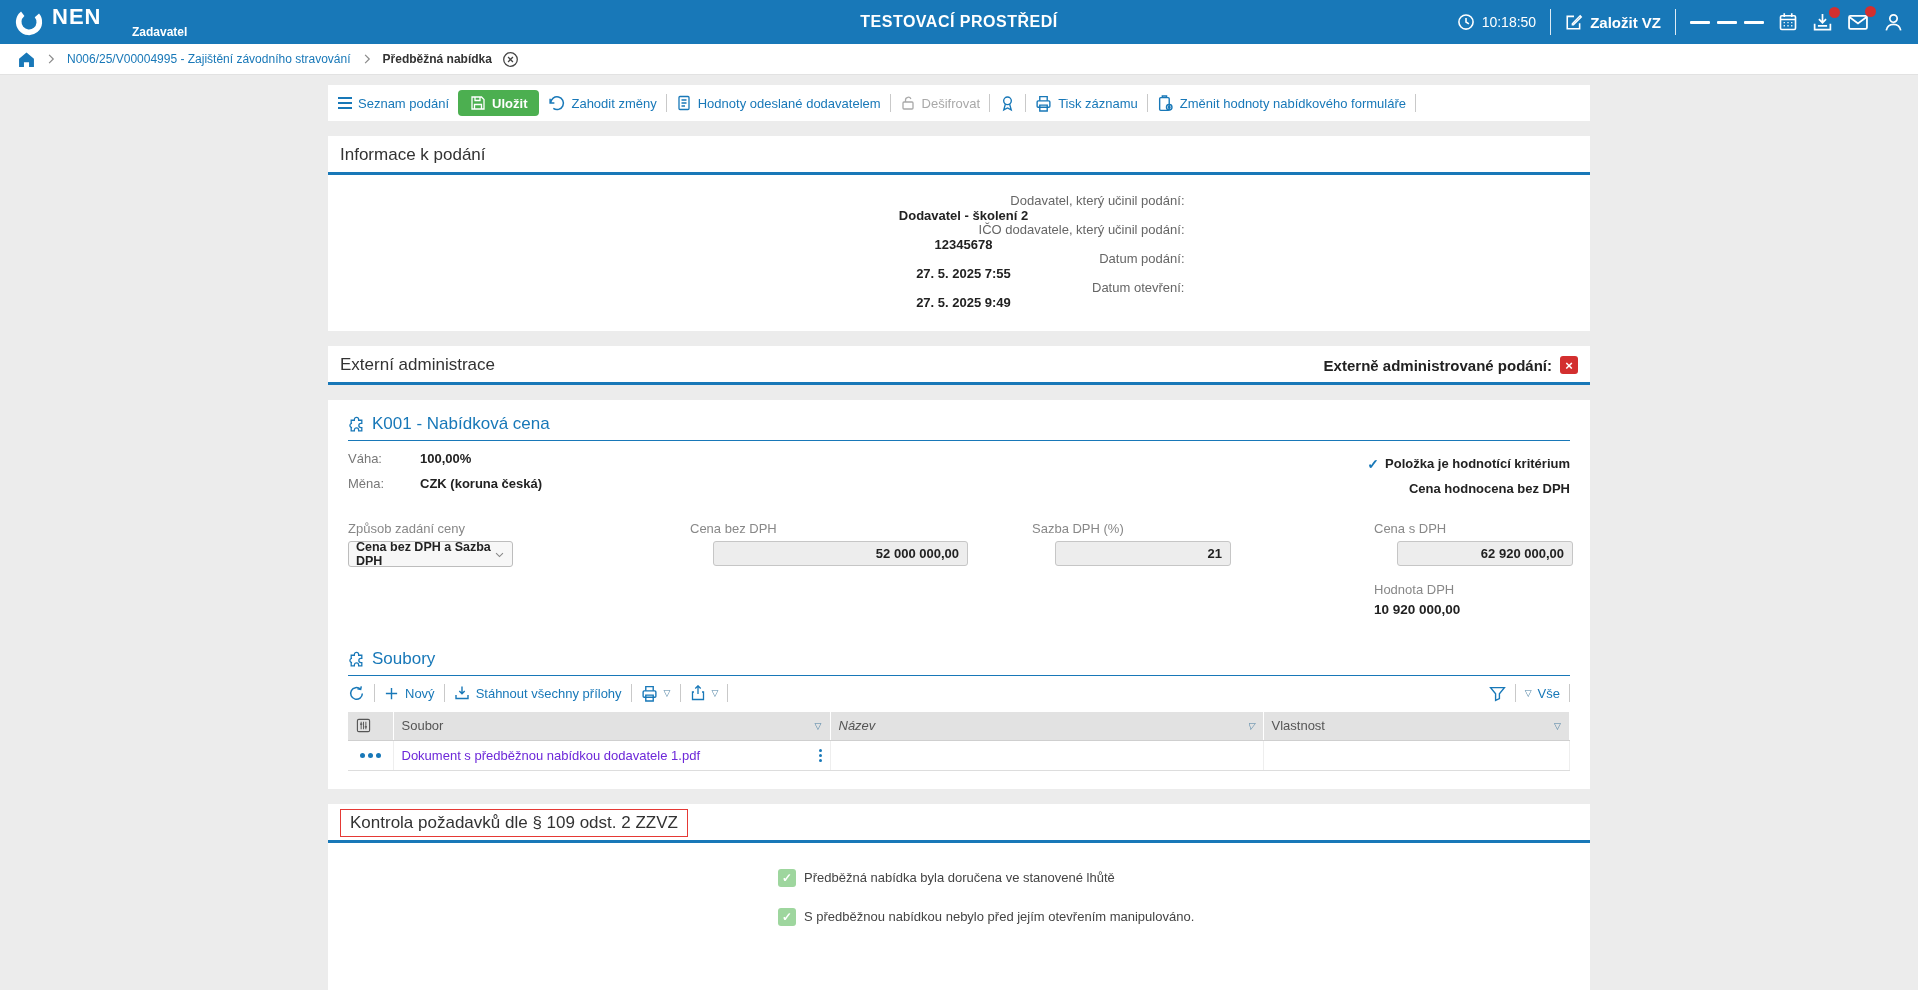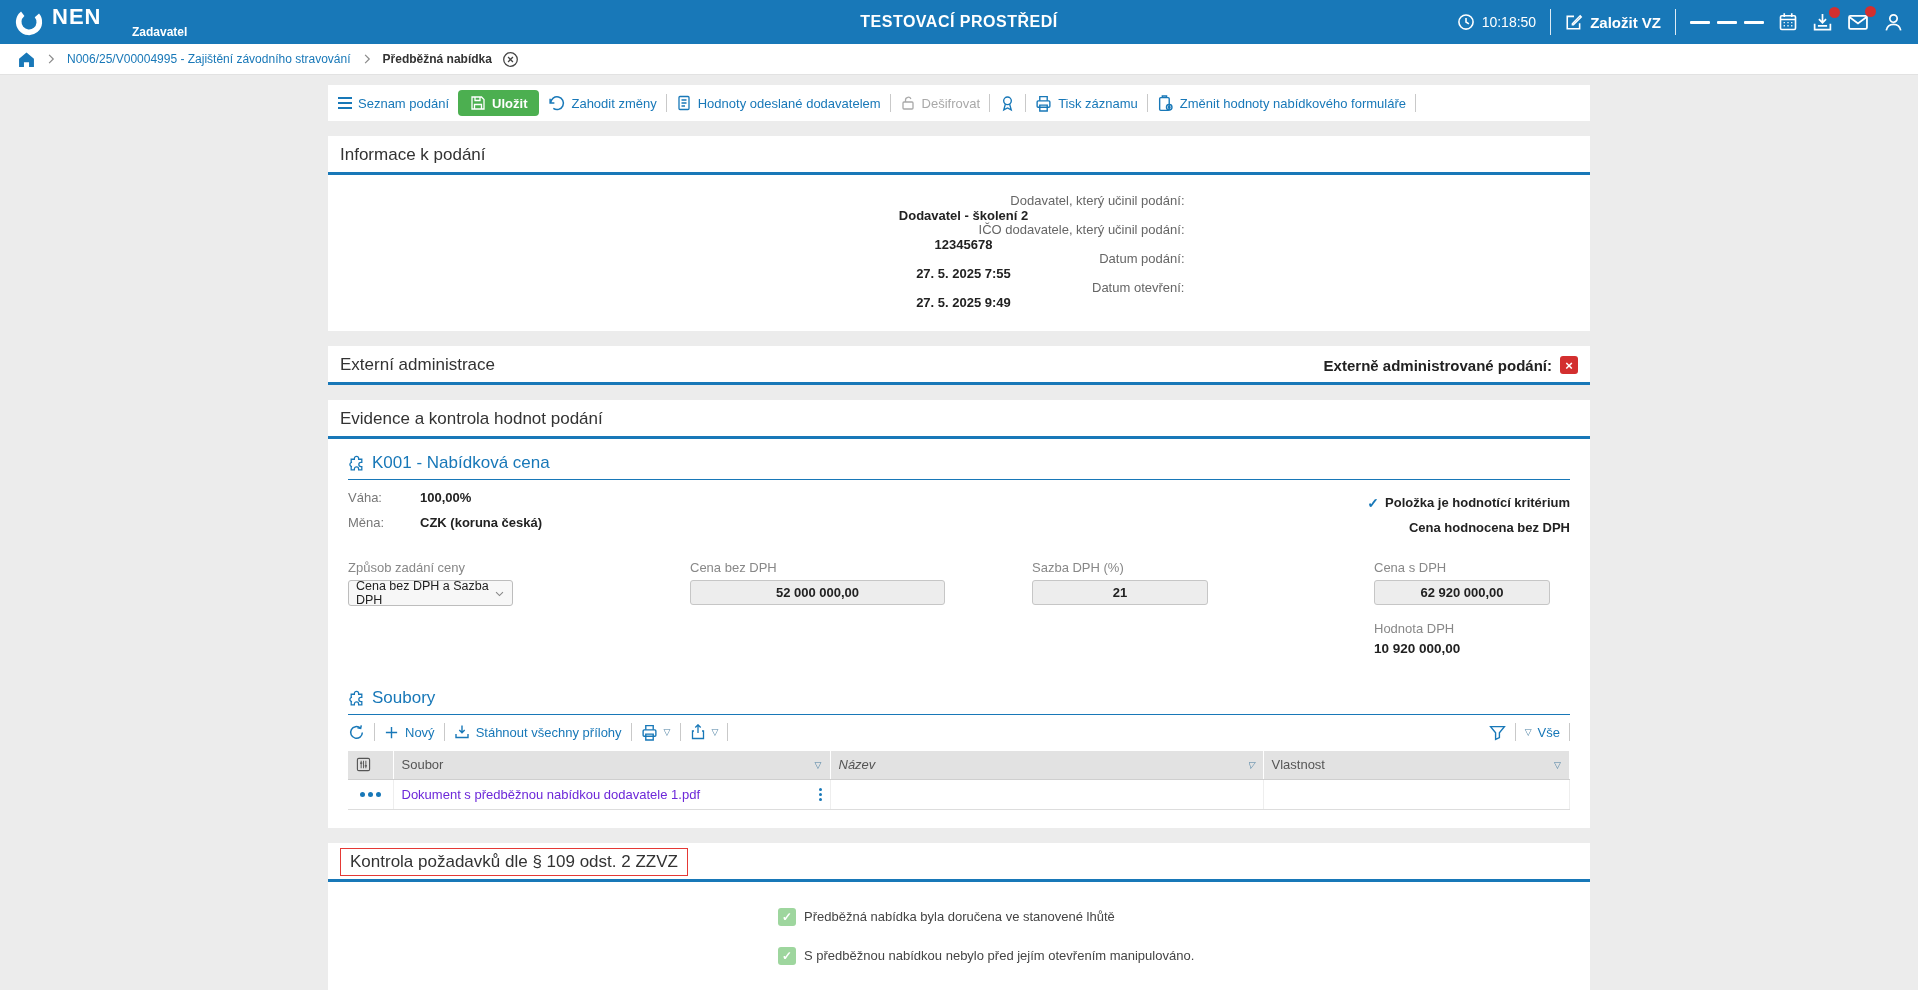--- a/index.html
+++ b/index.html
@@ -330,9 +330,6 @@
   </section>
 
   <section class="card">
-    <div class="sec-head">
-      <span class="sec-title">Evidence a kontrola hodnot podání</span>
-    </div>
 
     <div class="block">
       <div class="blk-title">

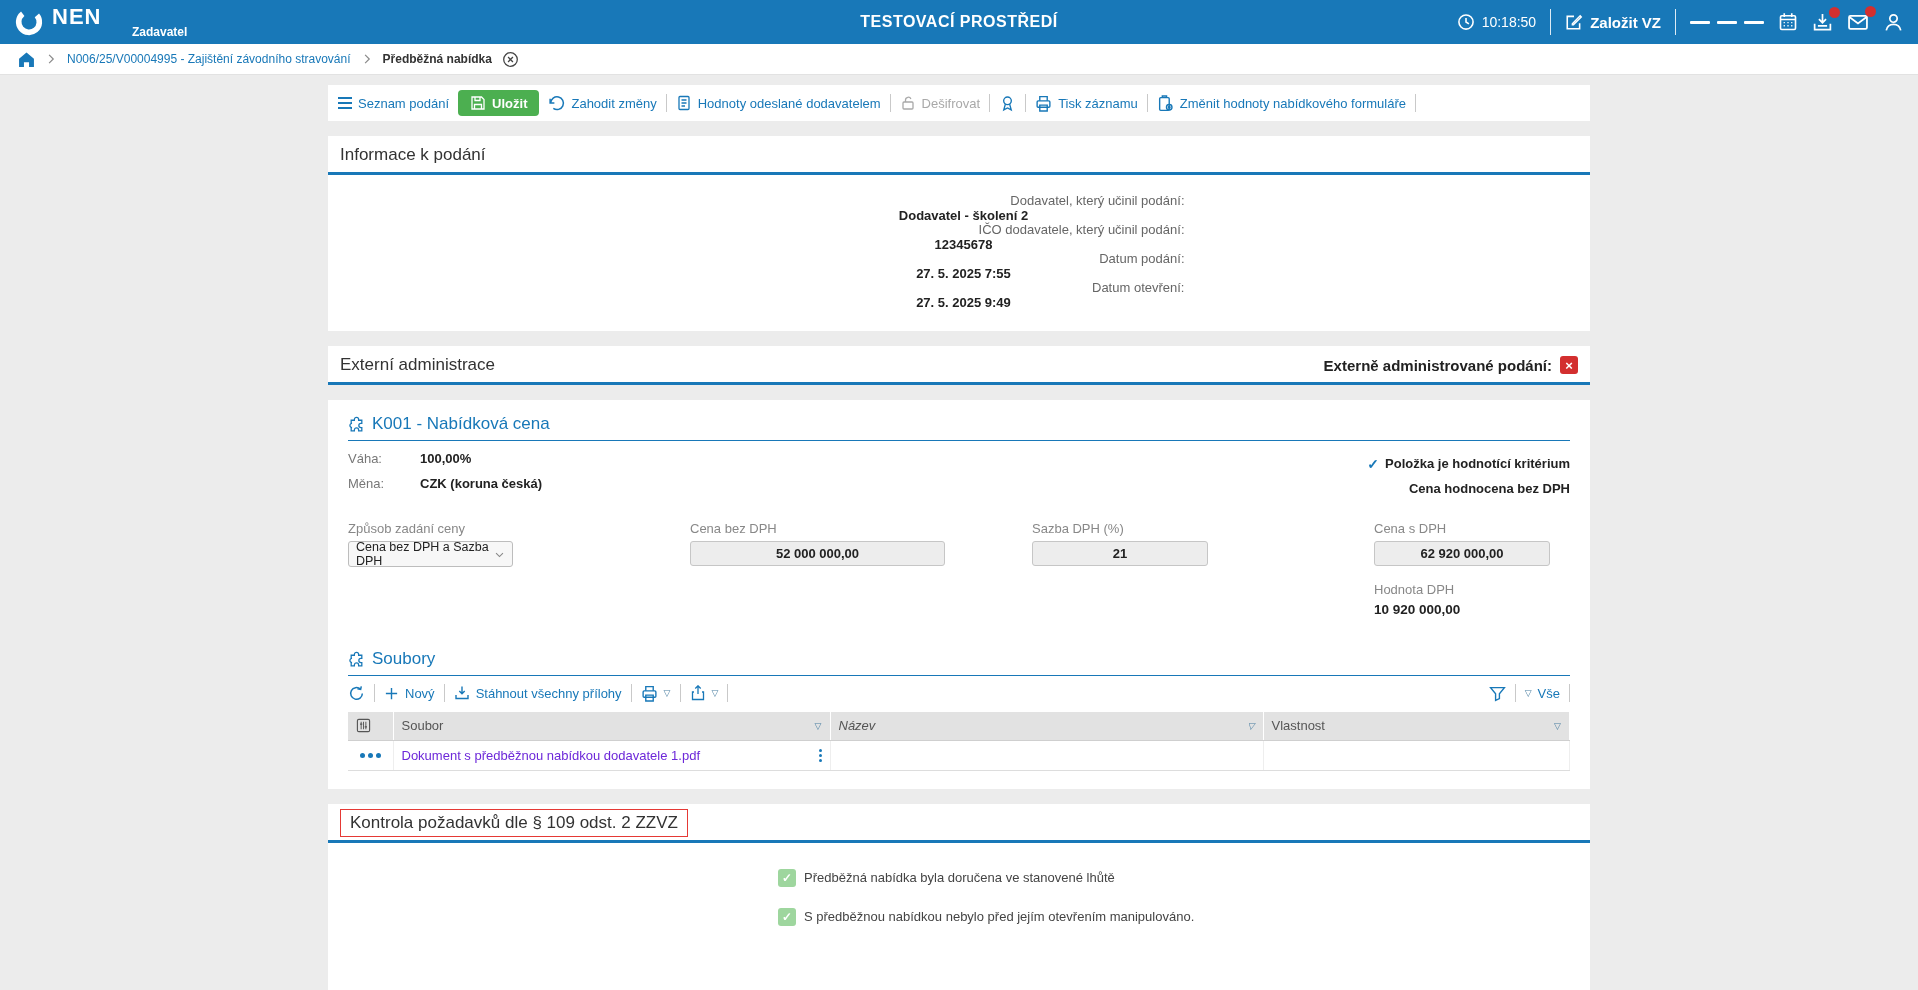--- a/index.html
+++ b/index.html
@@ -82,7 +82,7 @@
     text-align:center; font-weight:bold; font-size:13px; color:#222; padding:0 8px;
     font-family:"Liberation Sans", sans-serif; }
   .selectbox { width:165px; height:26px; border:1px solid #bdbdbd; border-radius:3px;
-    background:#f7f7f7; display:flex; align-items:center; font-size:12.5px; font-weight:normal;
+    background:#f7f7f7; display:flex; align-items:center; font-size:12.5px; font-weight:bold;
     color:#222; padding:0 7px; cursor:pointer; }
   .selectbox .chev { margin-left:auto; color:#888; }
   .dph-total { margin-top:16px; }

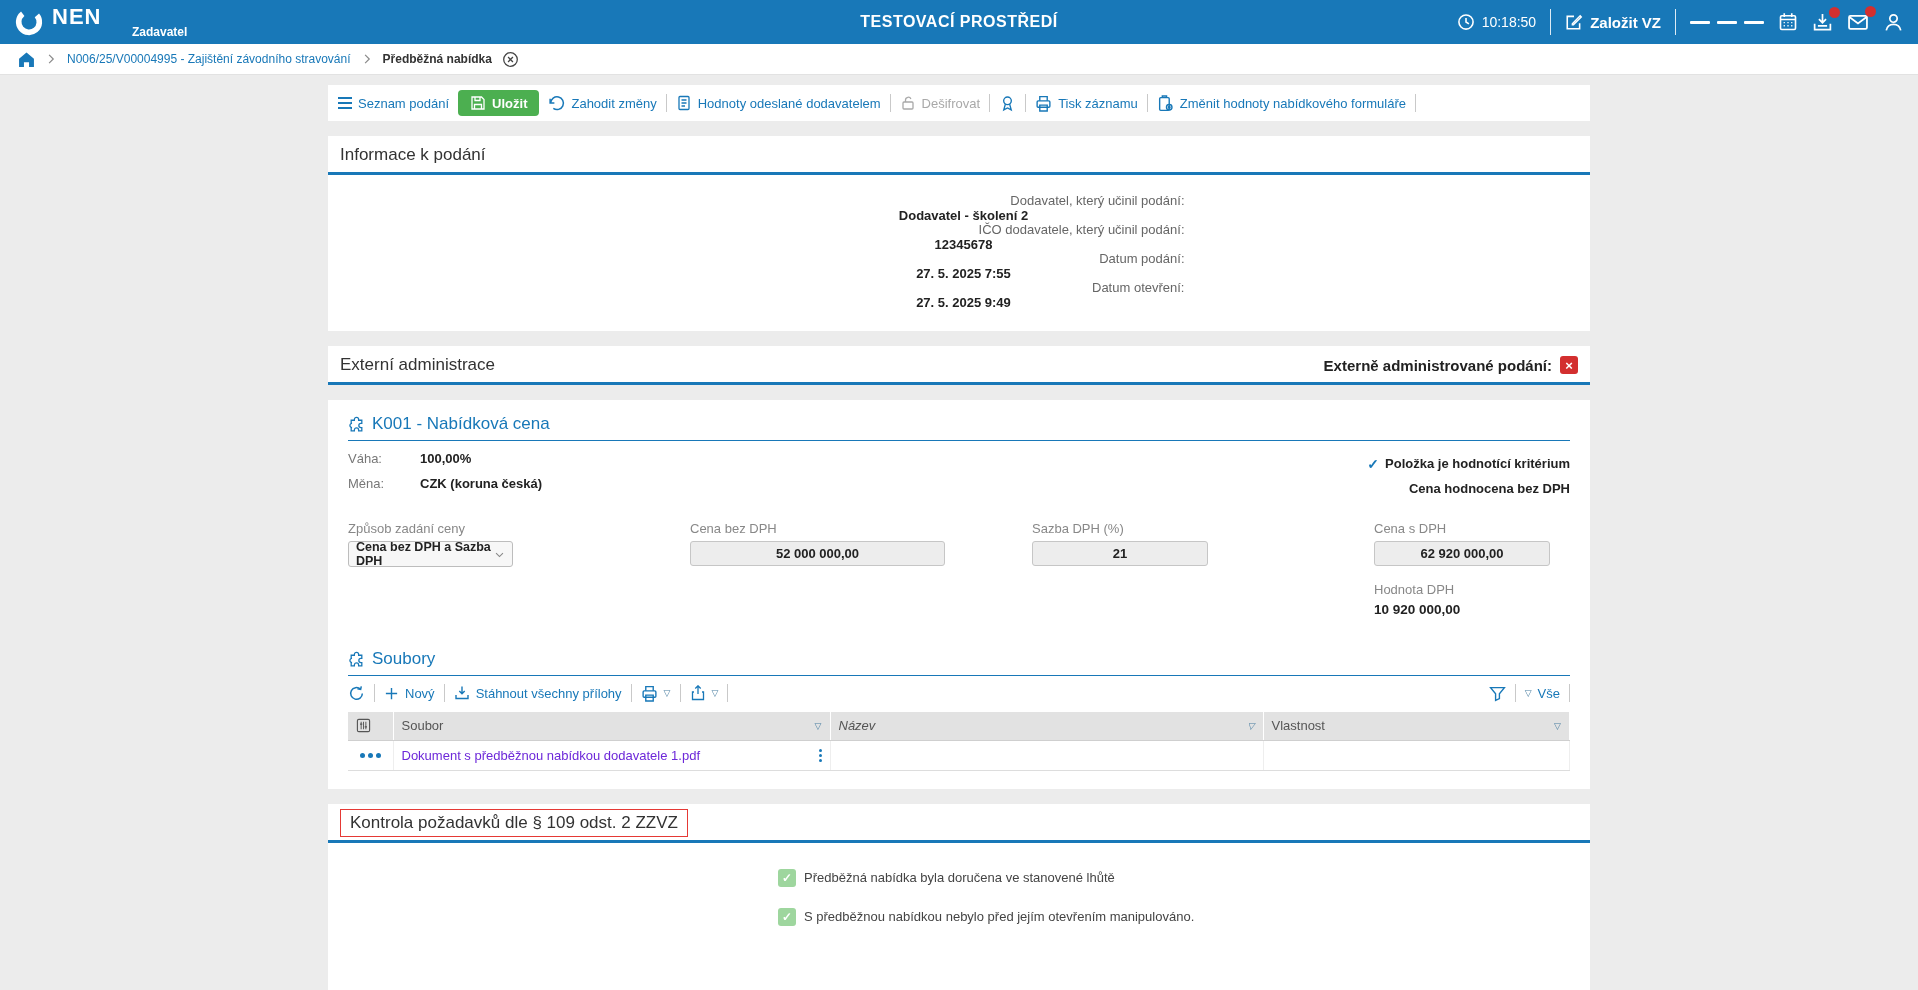--- a/index.html
+++ b/index.html
@@ -79,8 +79,8 @@
   .formgrid { display:grid; grid-template-columns:342px 342px 342px 1fr; margin-top:20px; }
   .ctrl-label { font-size:13px; color:#888; margin-bottom:5px; }
   .numinput { height:25px; background:#ededed; border:1px solid #c6c6c6; border-radius:3px;
-    text-align:center; font-weight:bold; font-size:13px; color:#222; padding:0 8px;
-    font-family:"Liberation Sans", sans-serif; }
+    text-align:right; font-weight:bold; font-size:13px; color:#222; padding:0 8px;
+    font-family:"Liberation Sans", sans-serif;margin-left:23px; }
   .selectbox { width:165px; height:26px; border:1px solid #bdbdbd; border-radius:3px;
     background:#f7f7f7; display:flex; align-items:center; font-size:12.5px; font-weight:bold;
     color:#222; padding:0 7px; cursor:pointer; }

